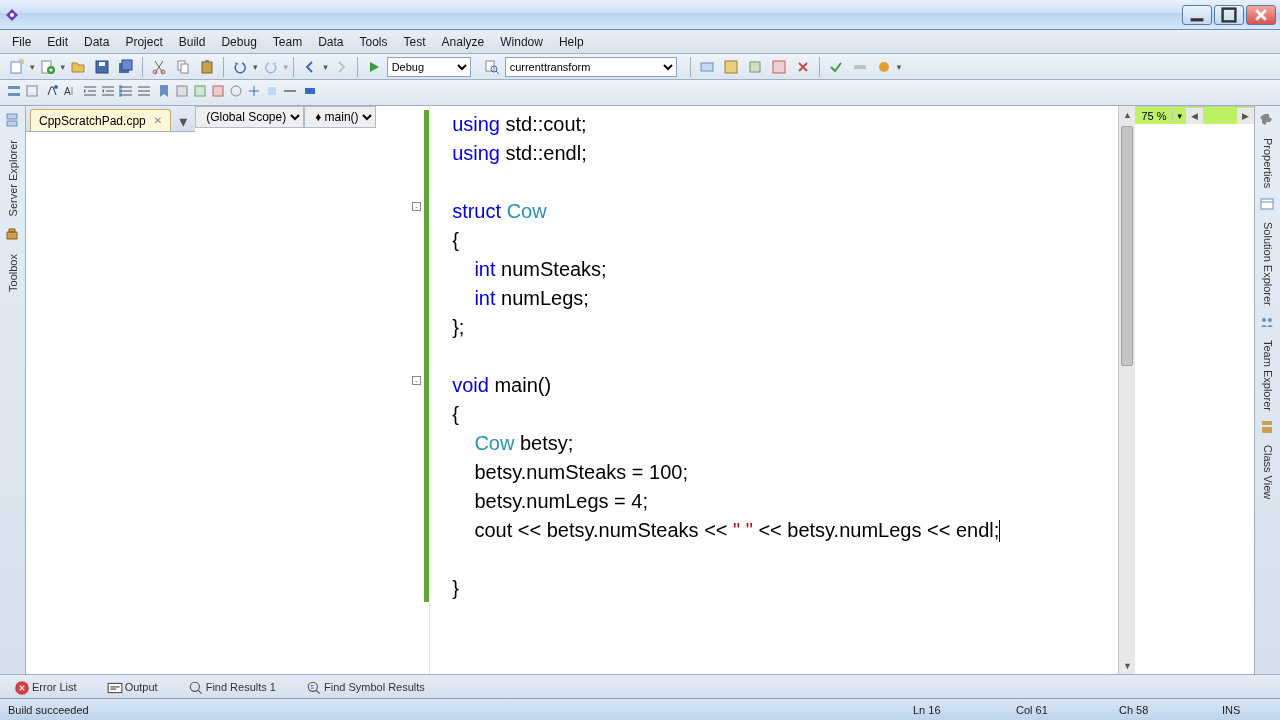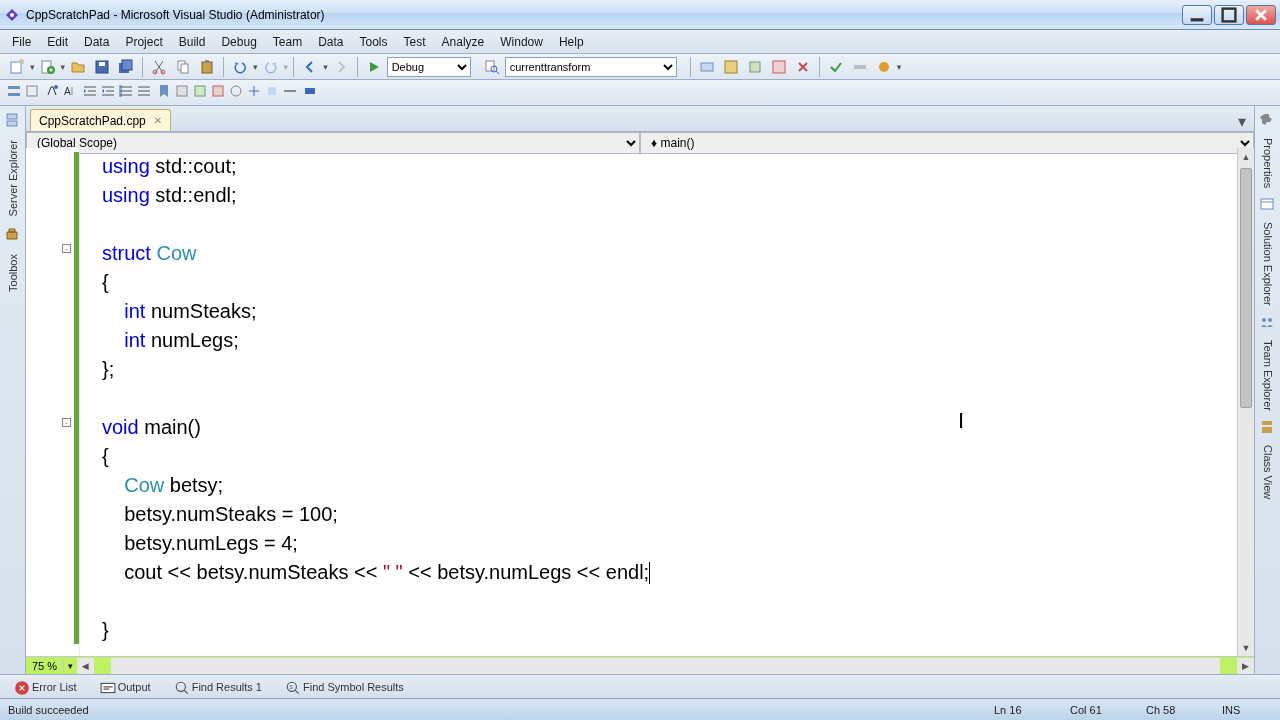--- a/index.html
+++ b/index.html
@@ -86,7 +86,6 @@
         <circle cx="8" cy="8" r="2" fill="#fff"></circle>
       </svg>
   </span>
-  <span class="title">CppScratchPad - Microsoft Visual Studio (Administrator)</span>
   <div class="winbtns">
     <div class="winbtn">
         <svg viewBox="0 0 10 10">

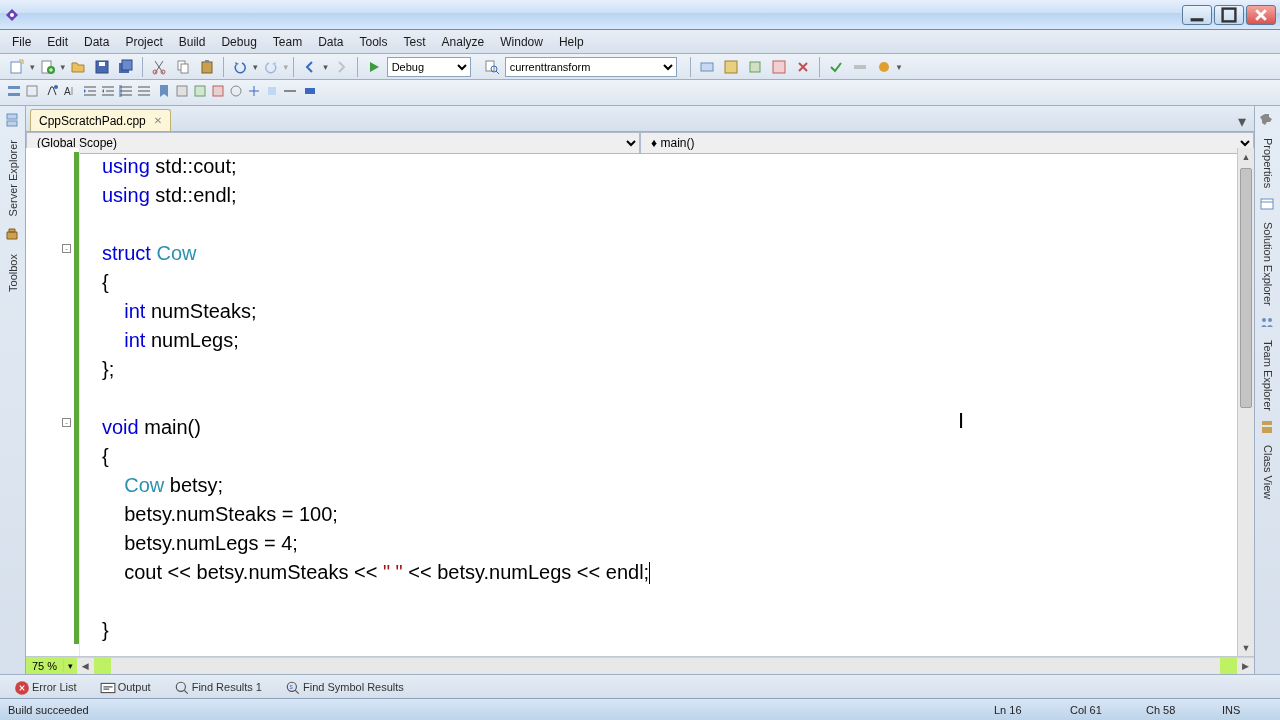--- a/index.html
+++ b/index.html
@@ -35,7 +35,7 @@
 .rightrail .railtab { writing-mode: vertical-rl; font-size:11px; padding:6px 2px; color:#333; cursor:pointer; }
 .rightrail .railicon { width:18px; height:18px; margin:2px 0; }
 
-.editarea { flex:1; display:flex; flex-direction:column; background:#fff; }
+.editarea { flex:1; display:flex; flex-direction:row; background:#fff; }
 .tabstrip { height: 26px; background: linear-gradient(to bottom, #e4ecf5, #d6e0ec); border-bottom:1px solid #a0b0c4; display:flex; align-items:flex-end; padding-left:4px; }
 .doctab { height:22px; background:#fdf6d8; border:1px solid #c0b070; border-bottom:none; border-radius:3px 3px 0 0; display:flex; align-items:center; padding:0 6px 0 8px; font-size:12px; gap:6px; }
 .doctab .tabclose { font-size:10px; color:#888; cursor:pointer; padding:0 2px; }

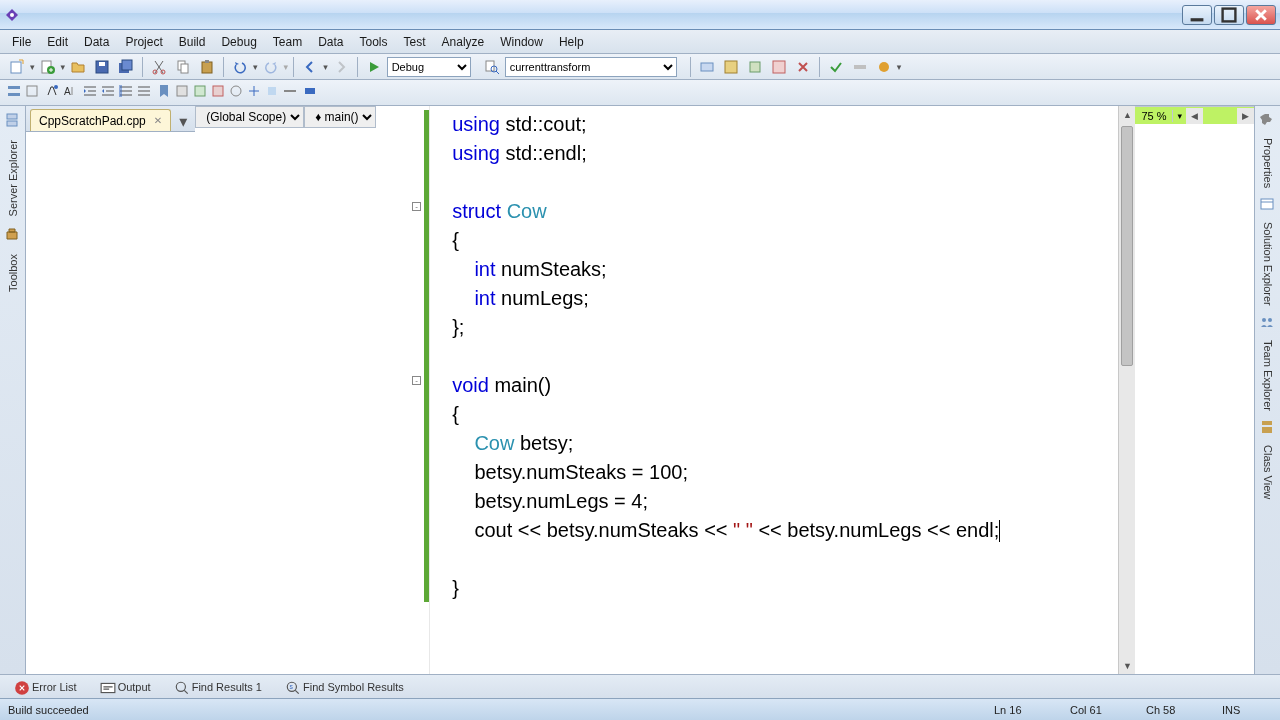--- a/index.html
+++ b/index.html
@@ -66,7 +66,7 @@
 .zoomrow .hscroll { flex:1; height:16px; background:#e8e8e8; position:relative; margin: 0 17px; }
 .zoomrow .harrow { width:17px; height:16px; background:#e8e8e8; display:flex; align-items:center; justify-content:center; font-size:9px; color:#555; cursor:pointer; }
 
-.bottomtabs { height:24px; background: linear-gradient(to bottom, #e4ecf5, #d6e0ec); border-top:1px solid #a0b0c4; display:flex; align-items:center; padding-left:6px; gap:7px; }
+.bottomtabs { height:24px; background: linear-gradient(to bottom, #e4ecf5, #d6e0ec); border-top:1px solid #a0b0c4; display:flex; align-items:center; padding-left:6px; gap:14px; }
 .bottomtabs .btab { display:flex; align-items:center; gap:4px; padding:2px 8px; font-size:11px; color:#333; cursor:pointer; border-radius:2px; }
 .bottomtabs .bicon { width:14px; height:14px; }
 

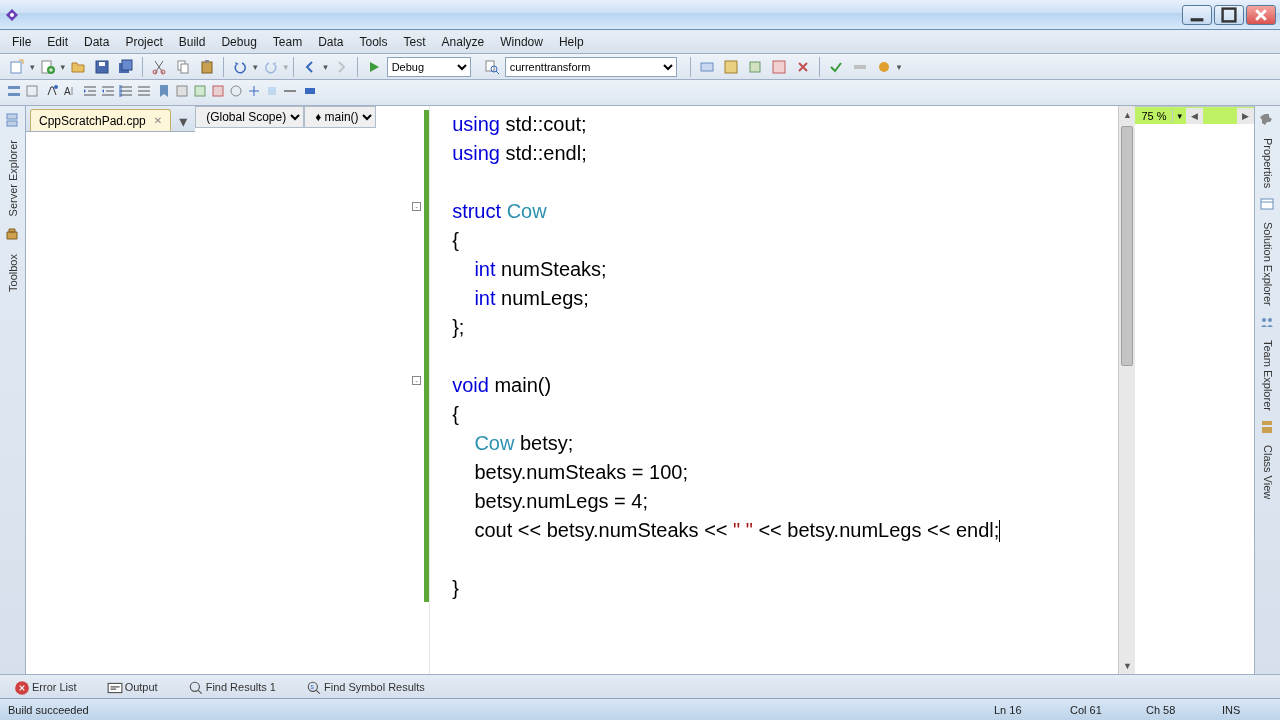--- a/index.html
+++ b/index.html
@@ -72,7 +72,7 @@
 
 .statusbar { height:22px; background: linear-gradient(to bottom, #d8e6f5, #bed4ea); border-top:1px solid #8ca3bd; display:flex; align-items:center; font-size:11px; color:#222; padding:0 8px; }
 .statusbar .stat { margin-left: auto; display:flex; gap:26px; }
-.statusbar .statitem { min-width:50px; }
+.statusbar .statitem { min-width:50px;margin-left:27px; }
 
 svg { width:16px; height:16px; }
 </style>

